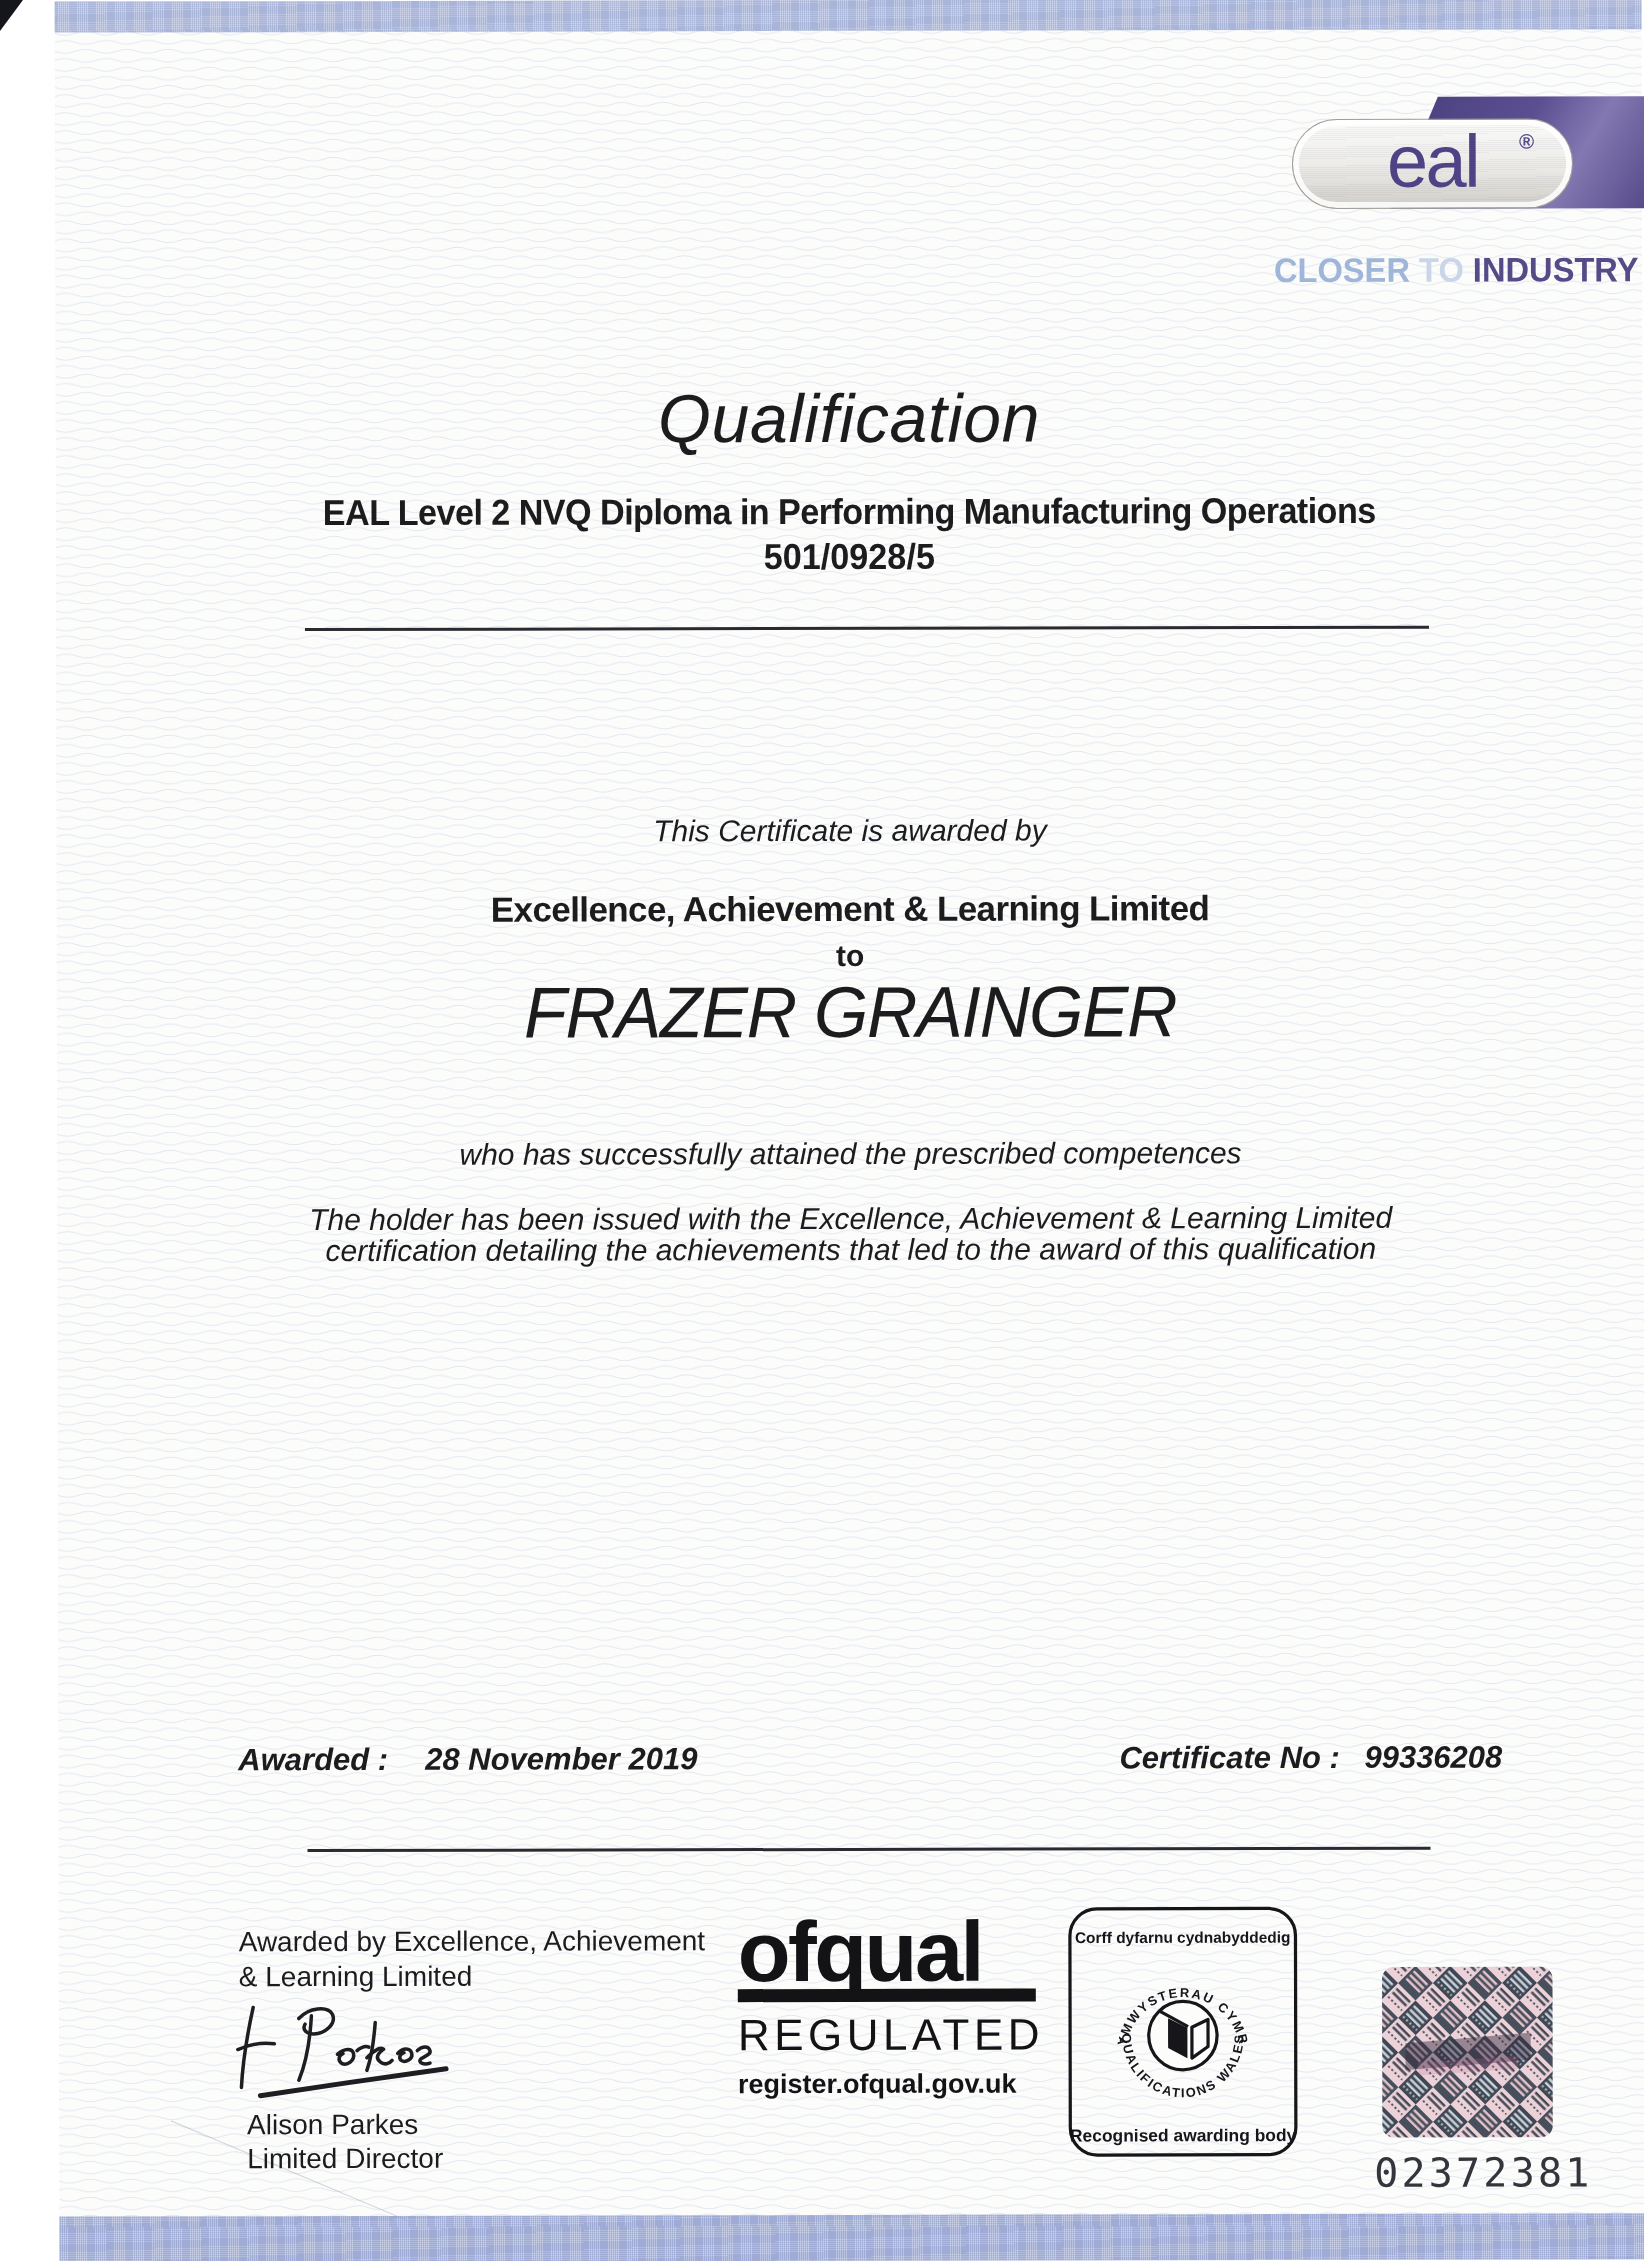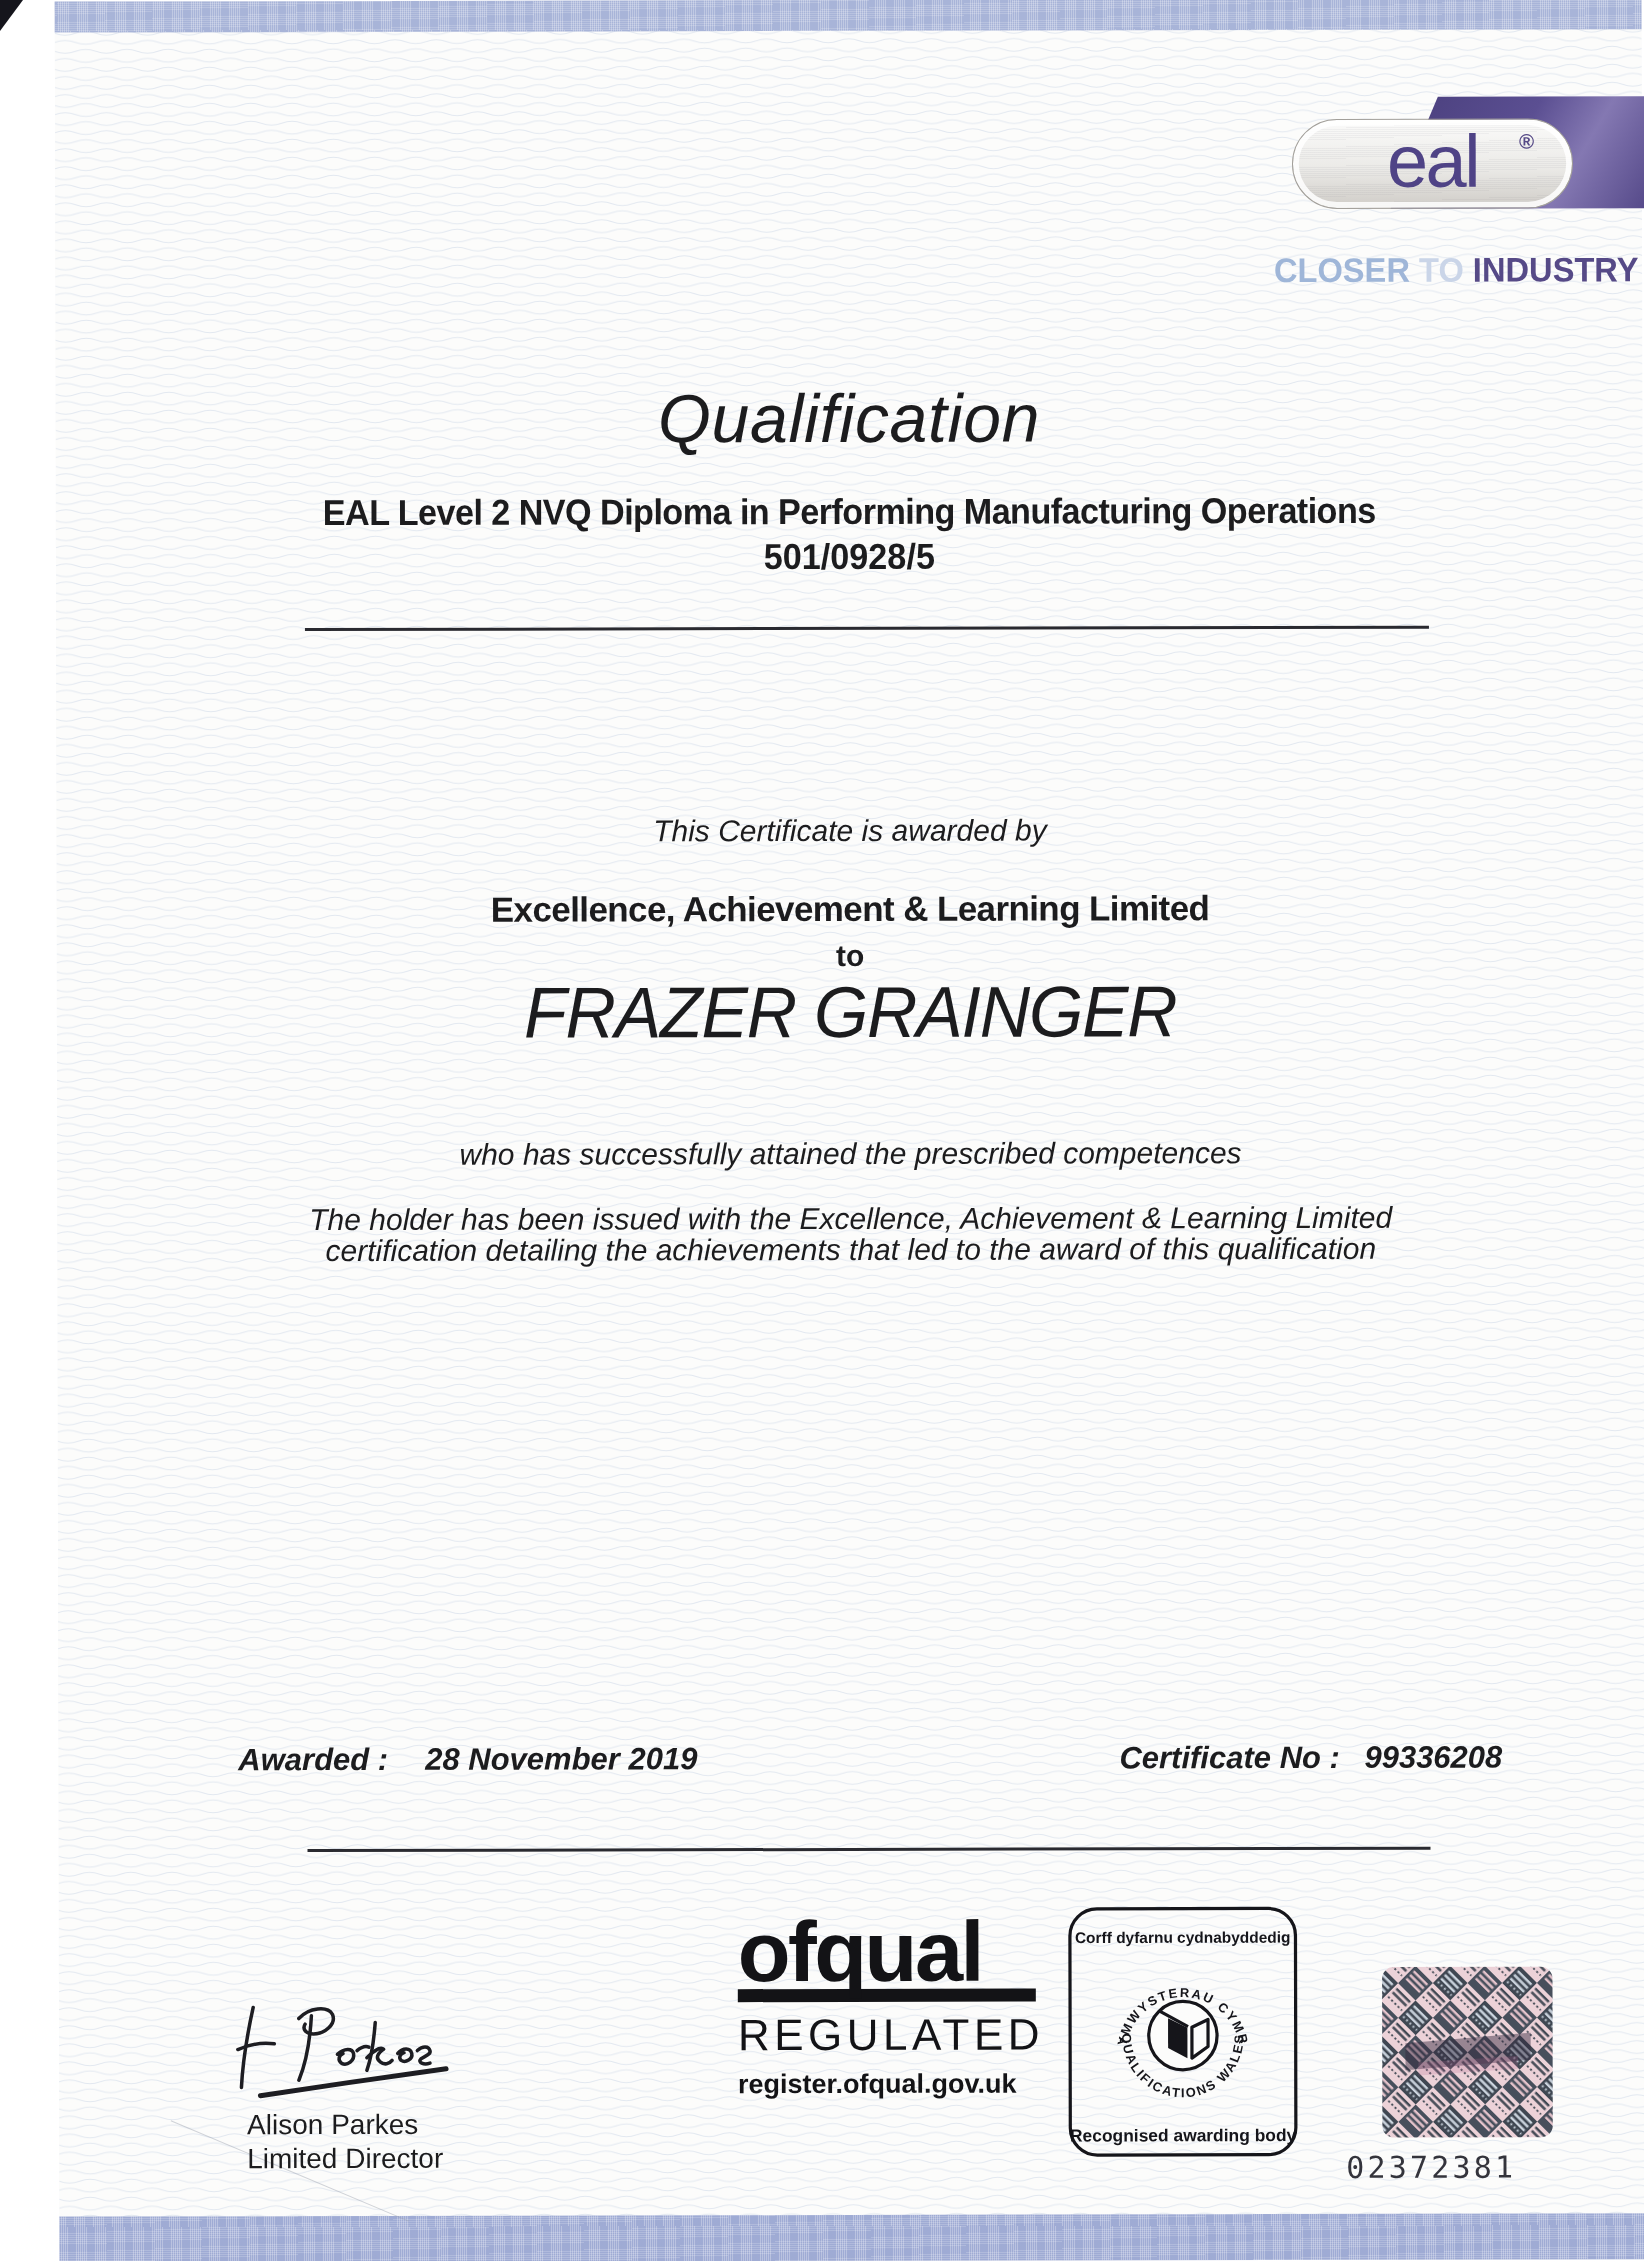--- a/index.html
+++ b/index.html
@@ -127,6 +127,10 @@
     </div>
     <div class="rule rule-bottom"></div>
 
+    <div class="awarded-by">
+      <div>Awarded by Excellence, Achievement</div>
+      <div>&amp; Learning Limited</div>
+    </div>
 
     <svg class="signature" width="239" height="129" viewBox="0 0 340 184" xmlns="http://www.w3.org/2000/svg">
       <g fill="none" stroke="#1d1d22" stroke-width="5" stroke-linecap="round" stroke-linejoin="round">

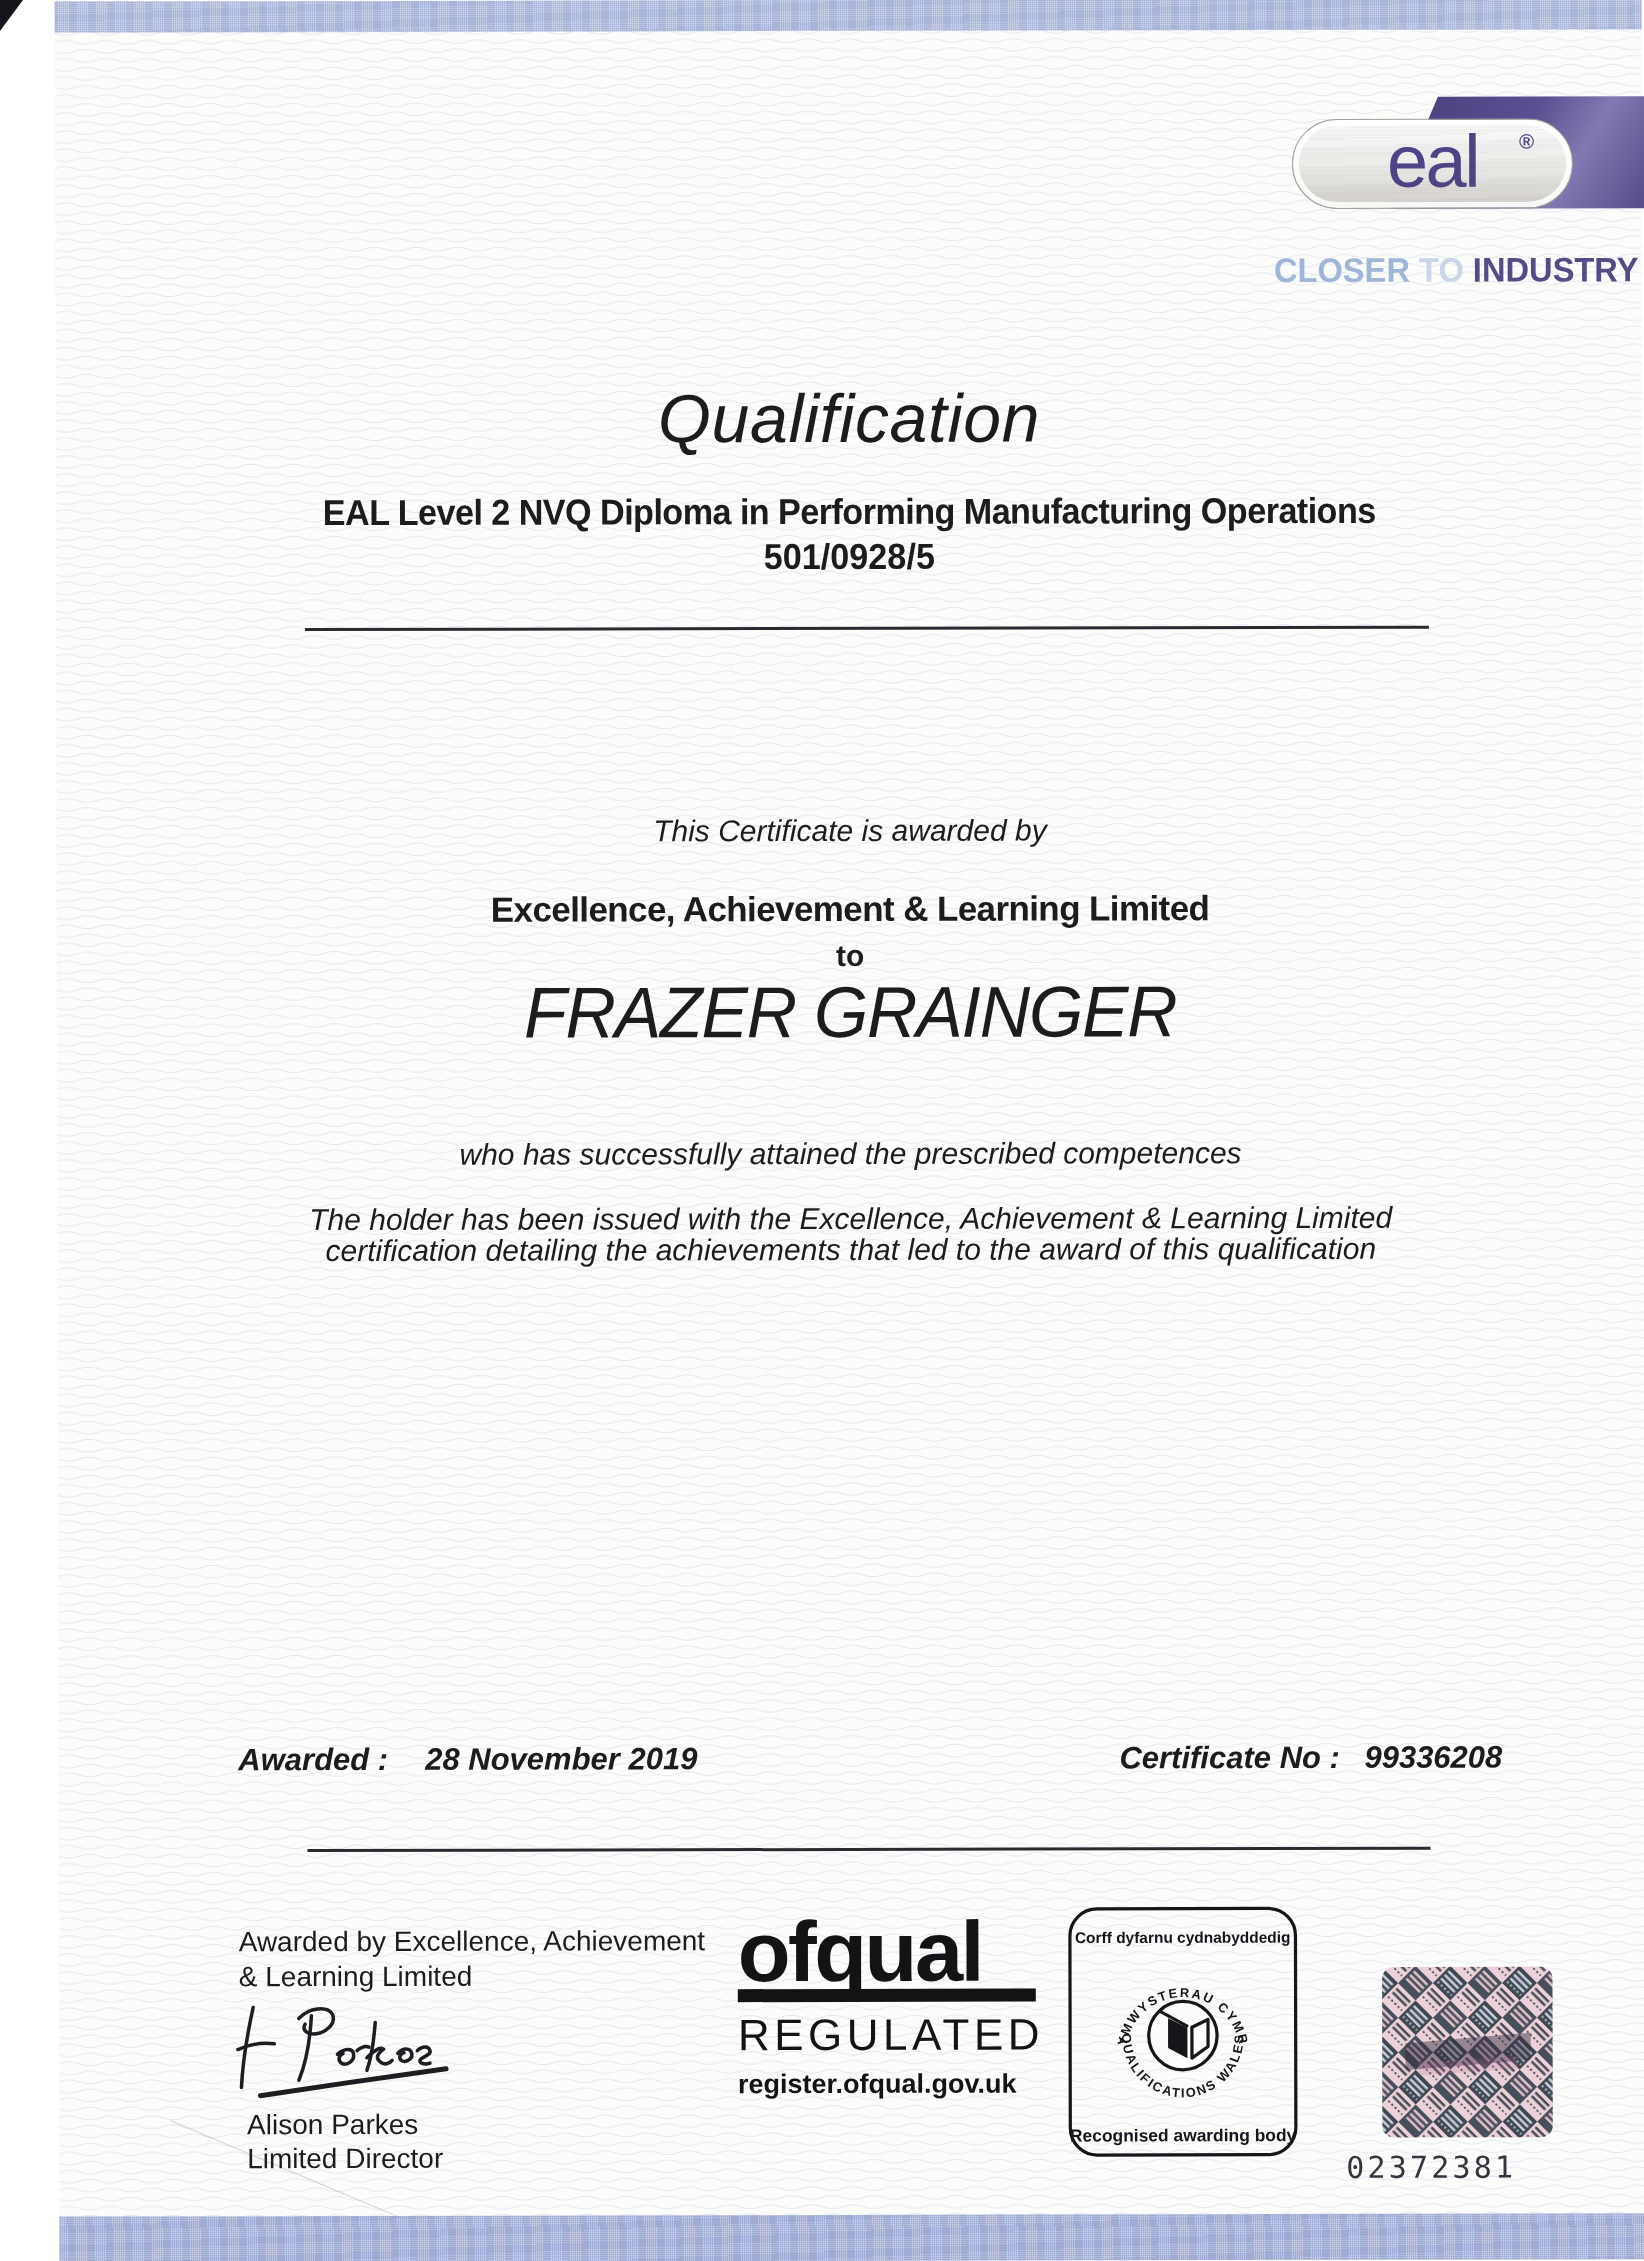--- a/index.html
+++ b/index.html
@@ -66,8 +66,8 @@
 
   .wales{position:absolute;left:1065px;top:1906px;}
   .holo{position:absolute;left:1379px;top:1967px;}
-  .holo-number{position:absolute;left:1336px;top:2151px;width:186px;text-align:center;
-               font-family:"DejaVu Sans Mono",monospace;font-size:30px;letter-spacing:3.2px;color:#34343c;}
+  .holo-number{position:absolute;left:1372px;top:2151px;width:186px;text-align:center;
+               font-family:"DejaVu Sans Mono",monospace;font-size:40px;letter-spacing:3.2px;color:#34343c;}
 </style>
 </head>
 <body>

